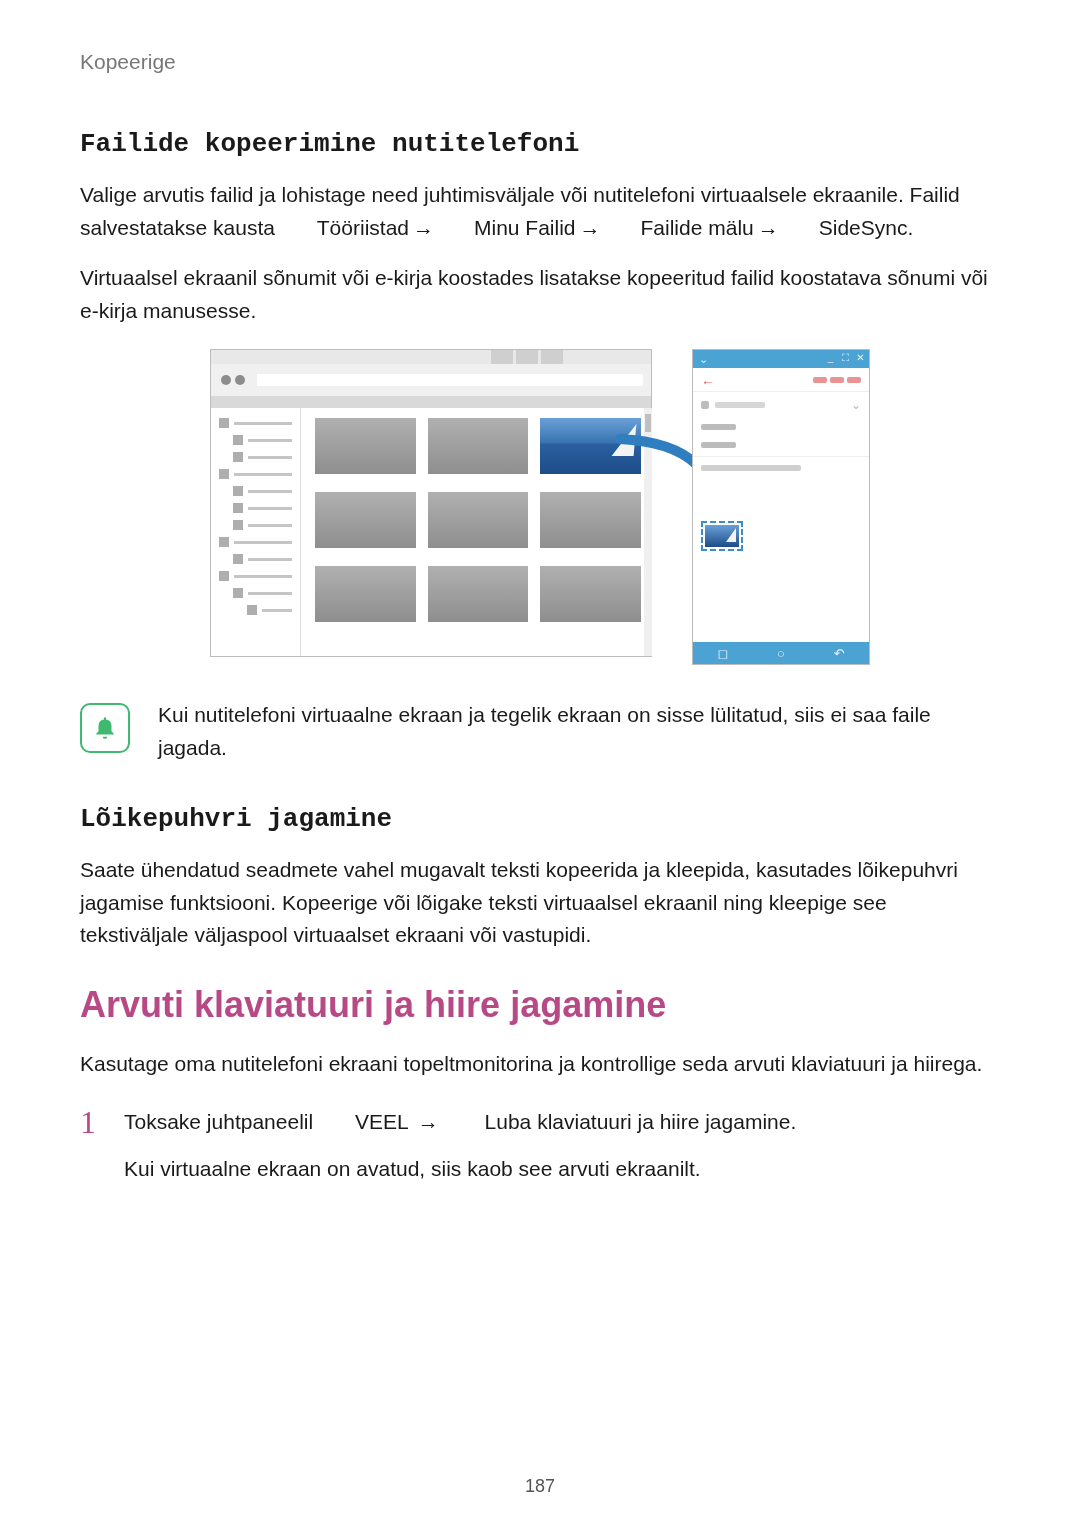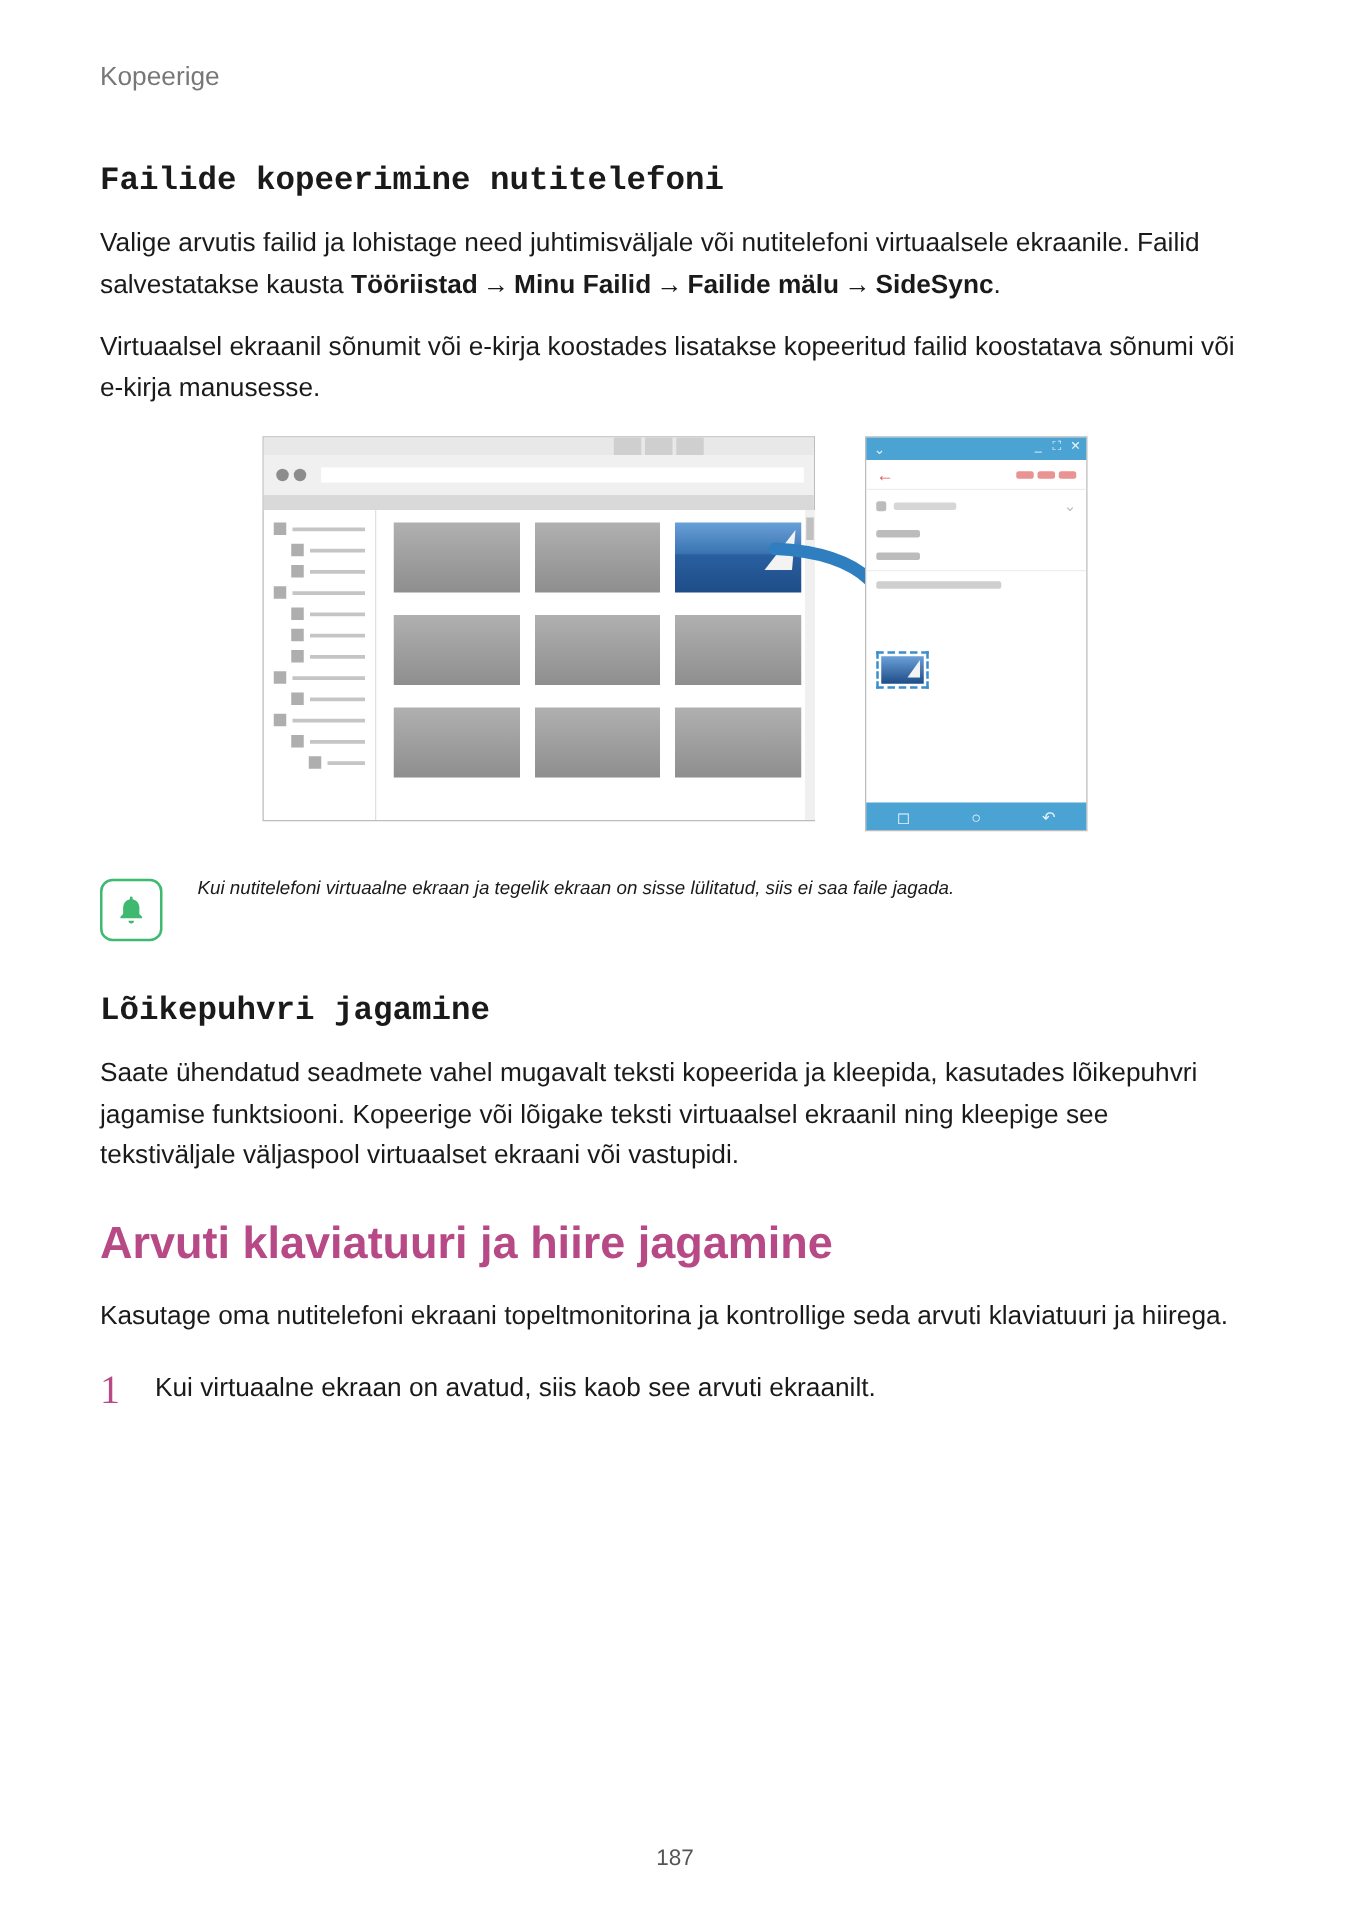--- a/index.html
+++ b/index.html
@@ -38,7 +38,8 @@
     line-height: 1.55;
   }
   .rendered-path-bold b {
-    font-weight: bold;
+    font-weight: normal;
+    margin-left: 36px;
   }
   .rendered-path-bold .arrow-i {
     display: inline-block;

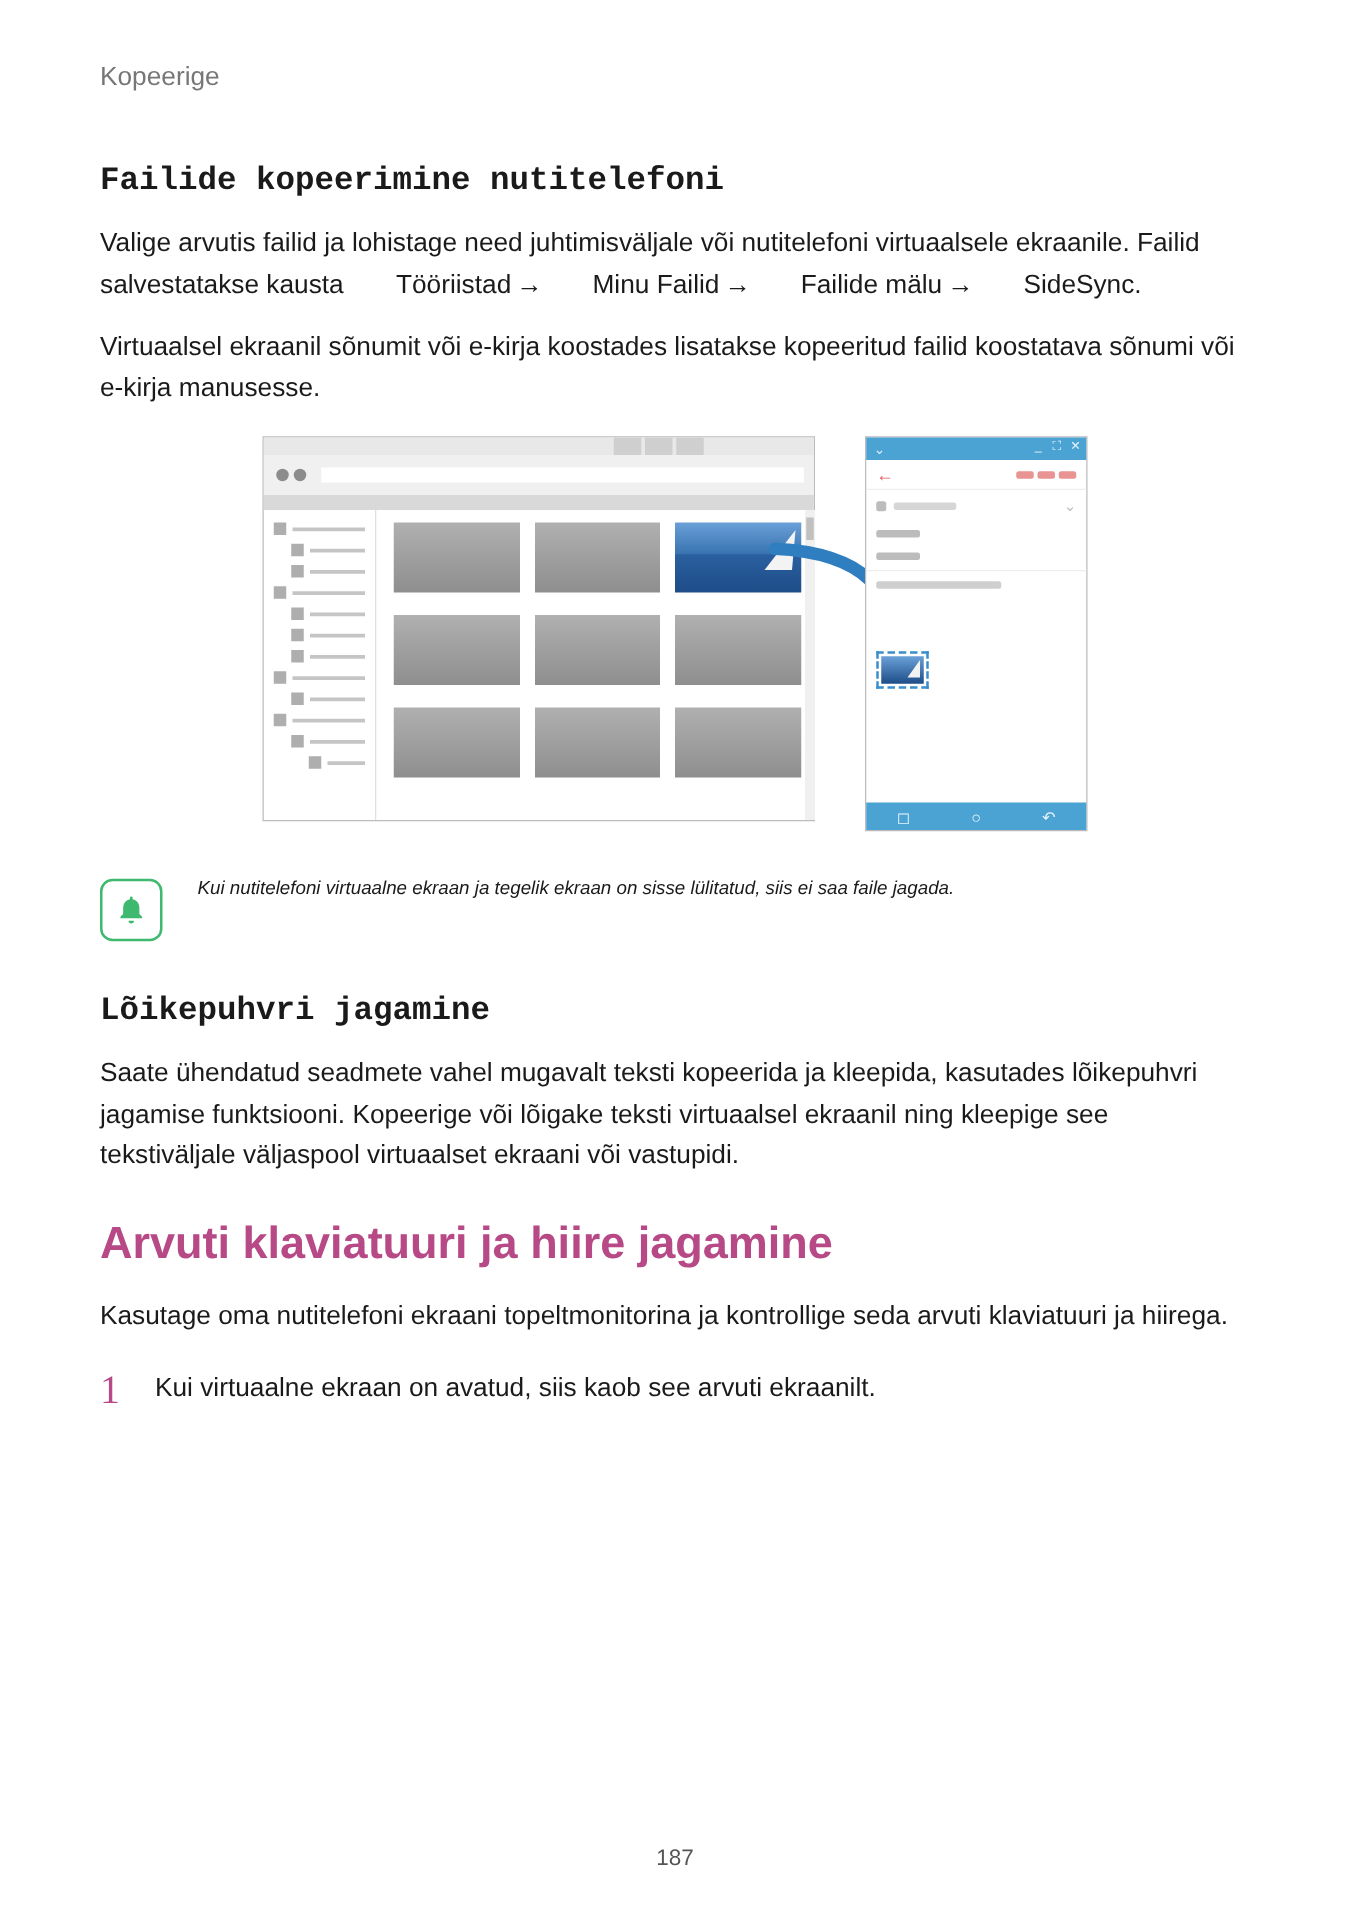--- a/index.html
+++ b/index.html
@@ -261,9 +261,8 @@
   }
   .info-icon svg { width: 26px; height: 26px; }
   .info-text {
-    font-size: 15px;
+    font-size: 21px;
     line-height: 1.55;
-    font-style: italic;
   }
   .h2 {
     font-size: 36px;

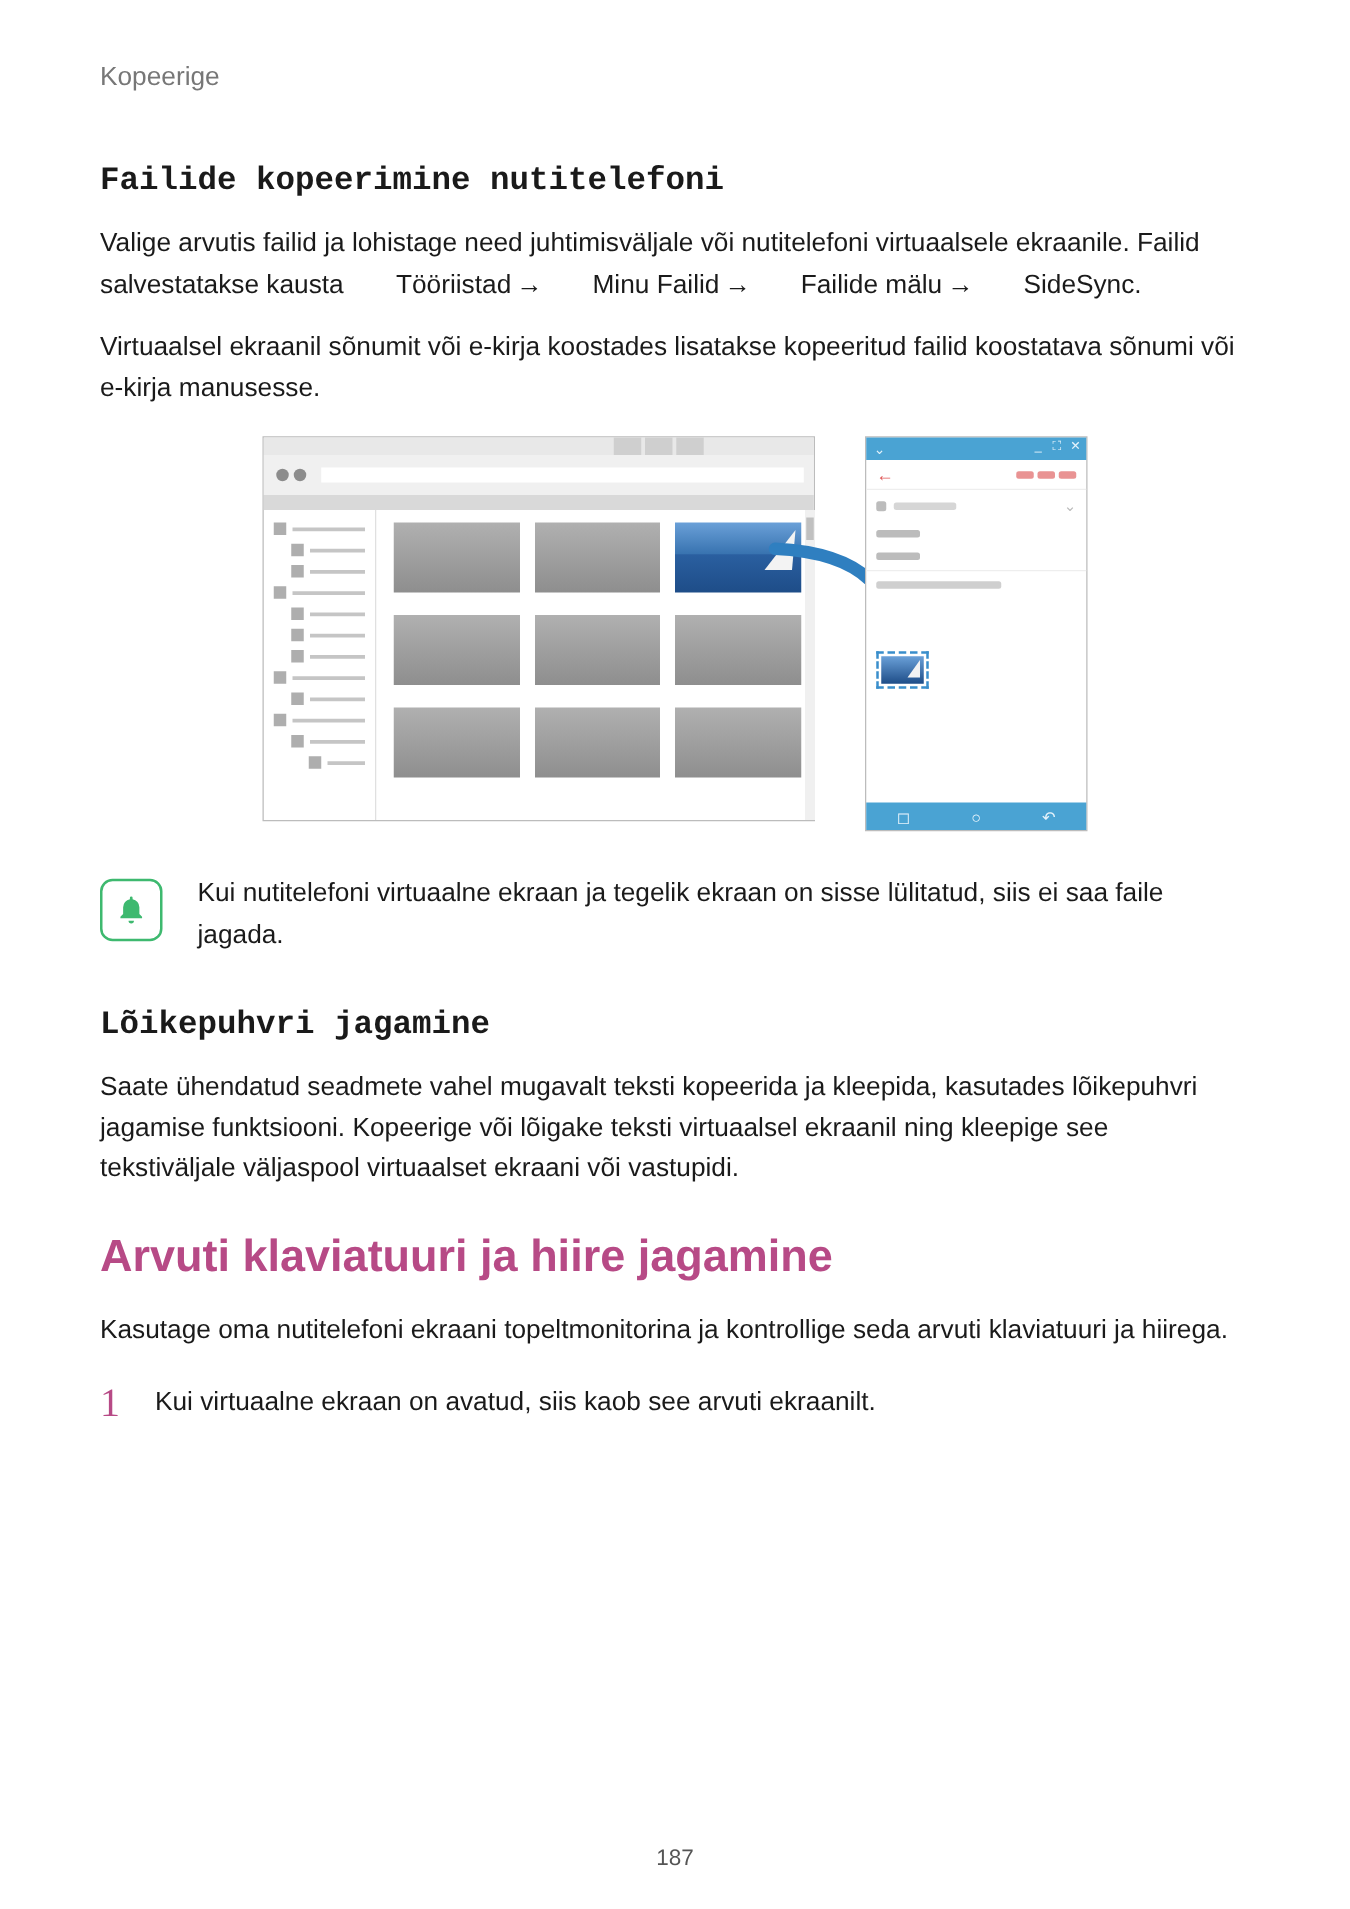--- a/index.html
+++ b/index.html
@@ -460,6 +460,9 @@
 <div class="step">
   <div class="step-num">1</div>
   <div class="step-body">
+    <p class="p rendered-path-bold">
+      <span>Toksake juhtpaneelil </span><b>VEEL</b> <span class="arrow-i">→</span> <b>Luba klaviatuuri ja hiire jagamine</b><span>.</span>
+    </p>
     <p class="p">Kui virtuaalne ekraan on avatud, siis kaob see arvuti ekraanilt.</p>
   </div>
 </div>

